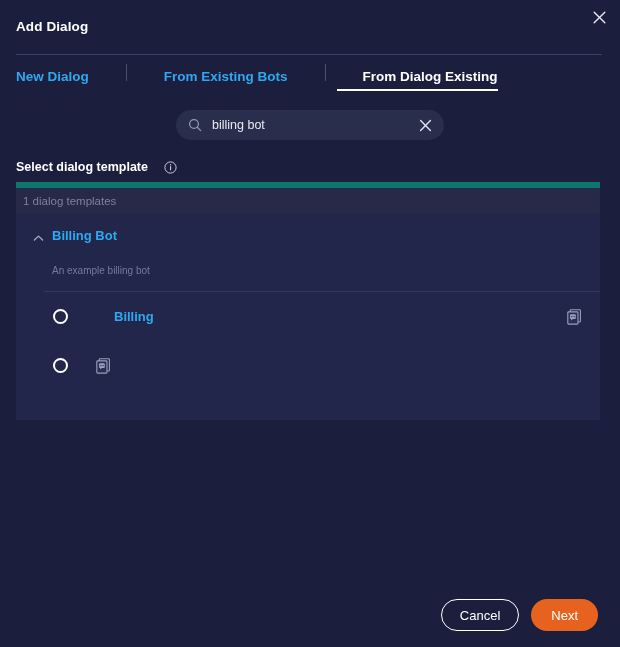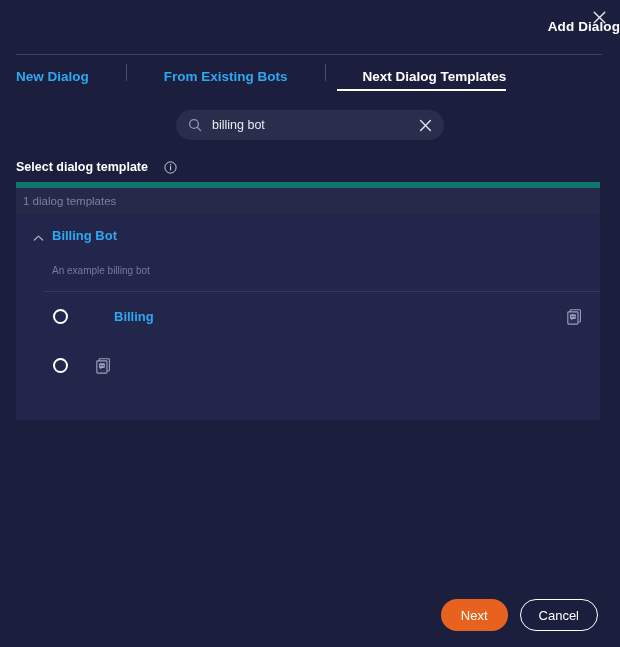--- a/index.html
+++ b/index.html
@@ -43,7 +43,6 @@
   .title-row {
     padding: 19px 0 0 16px;
     height: 46px;
-    text-align: right;
   }
   .dialog-title {
     font-size: 13.5px;

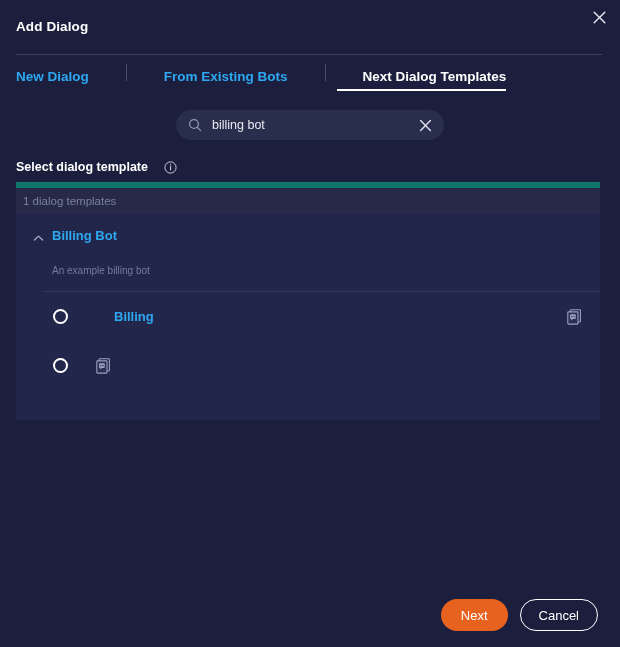--- a/index.html
+++ b/index.html
@@ -277,7 +277,7 @@
     <div class="tab-sep"></div>
     <div class="tab" style="padding-left:26px">From Existing Bots</div>
     <div class="tab-sep"></div>
-    <div class="tab active" style="padding-left:26px">Next Dialog Templates</div>
+    <div class="tab active" style="padding-left:26px">From Dialog Existing</div>
   </div>
 
   <div class="search-row">

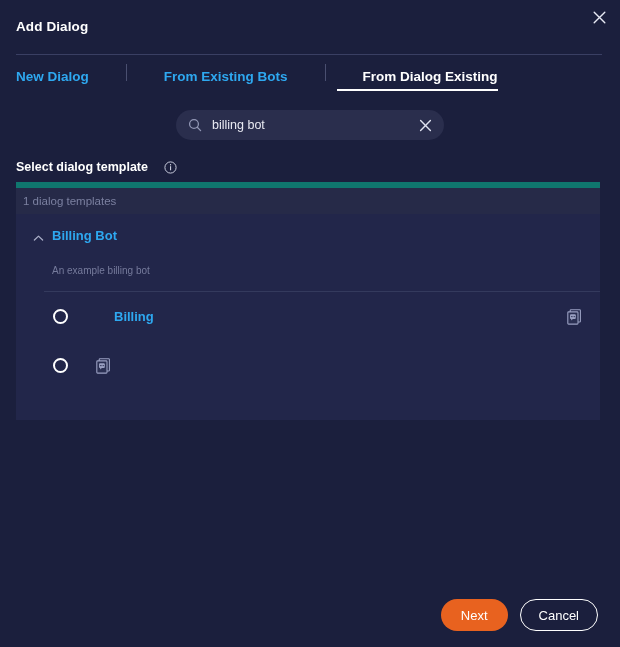--- a/index.html
+++ b/index.html
@@ -367,8 +367,8 @@
   <div class="spacer"></div>
 
   <div class="footer">
+    <button class="btn btn-cancel">Cancel</button>
     <button class="btn btn-next">Next</button>
-    <button class="btn btn-cancel">Cancel</button>
   </div>
 
 </div>

